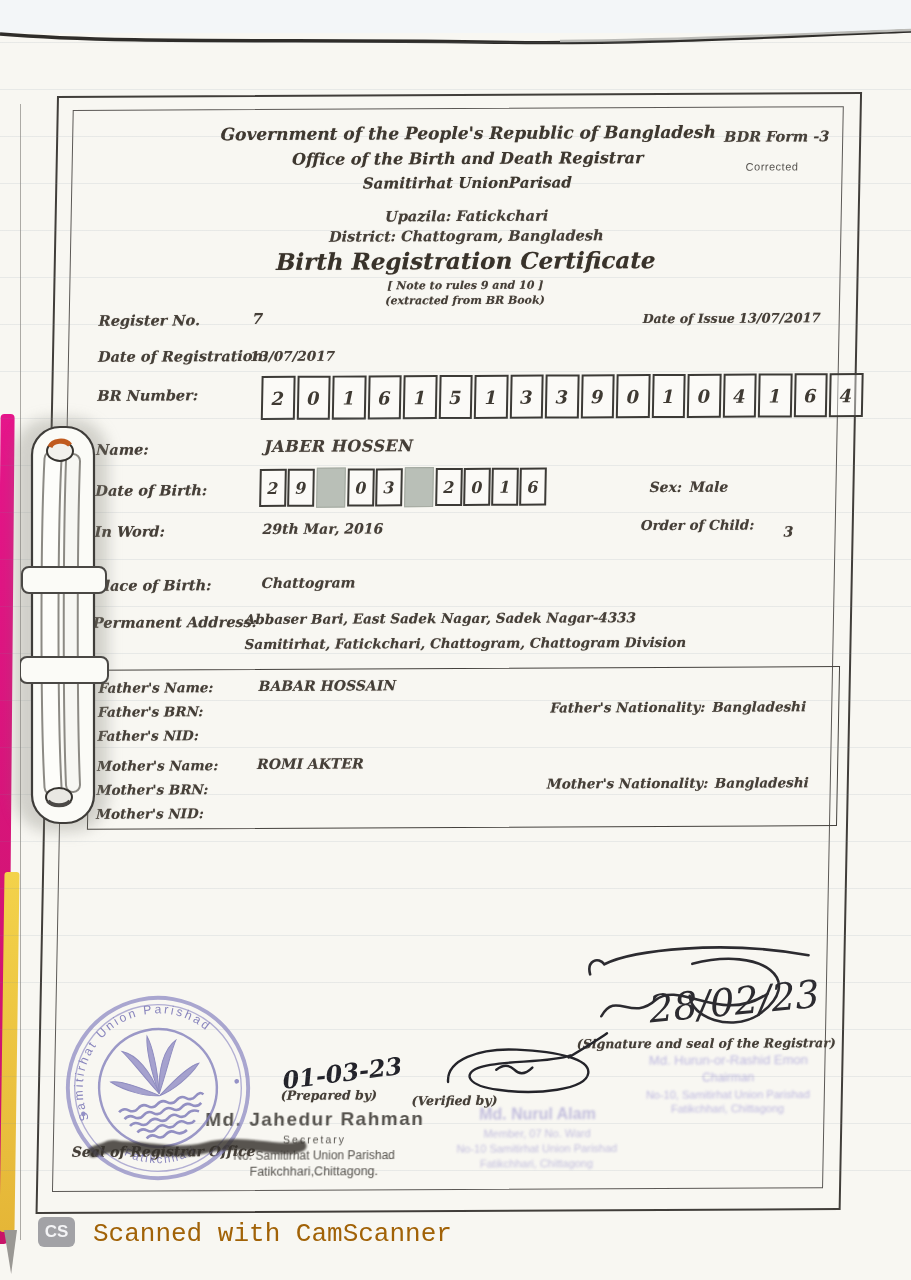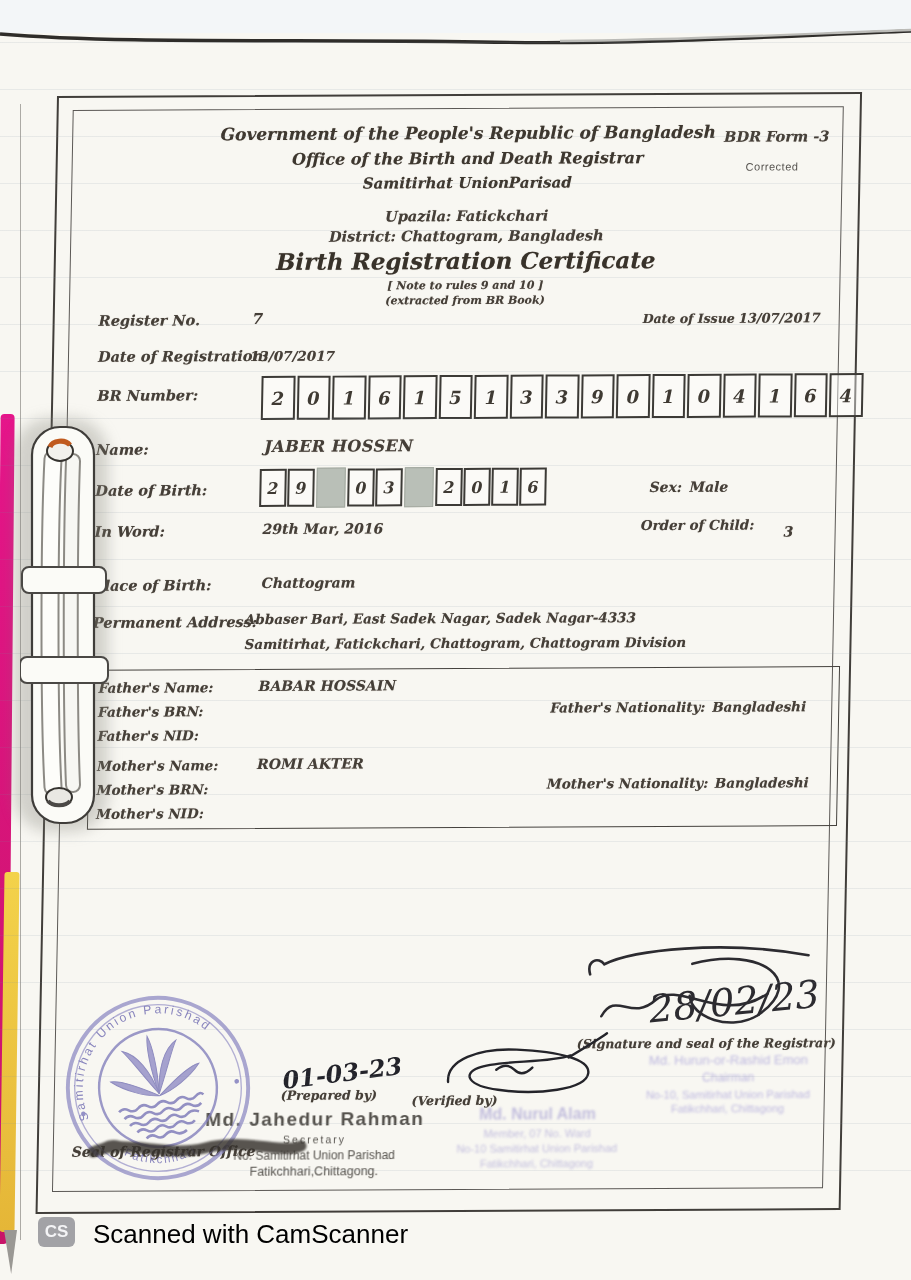--- a/index.html
+++ b/index.html
@@ -36,7 +36,7 @@
   .rules{position:absolute;left:0;top:42px;width:911px;height:1162px;pointer-events:none;z-index:5;
          background:repeating-linear-gradient(to bottom,rgba(120,138,155,.13) 0 1px,transparent 1px 47px);}
   .fade-stamp{filter:blur(.8px);opacity:.85;}
-  .footer-text{position:absolute;font-family:Liberation Sans, sans-serif;color:#000000;}
+  .footer-text{position:absolute;font-family:Liberation Mono, monospace;color:#a16207;}
   .cs-badge{position:absolute;left:38px;top:1217px;width:37px;height:30px;background:#a2a2a6;
          border-radius:6px;color:#f4f4f6;font-family:"Liberation Sans",sans-serif;font-weight:700;
          font-size:17px;display:flex;align-items:center;justify-content:center;z-index:8;}

